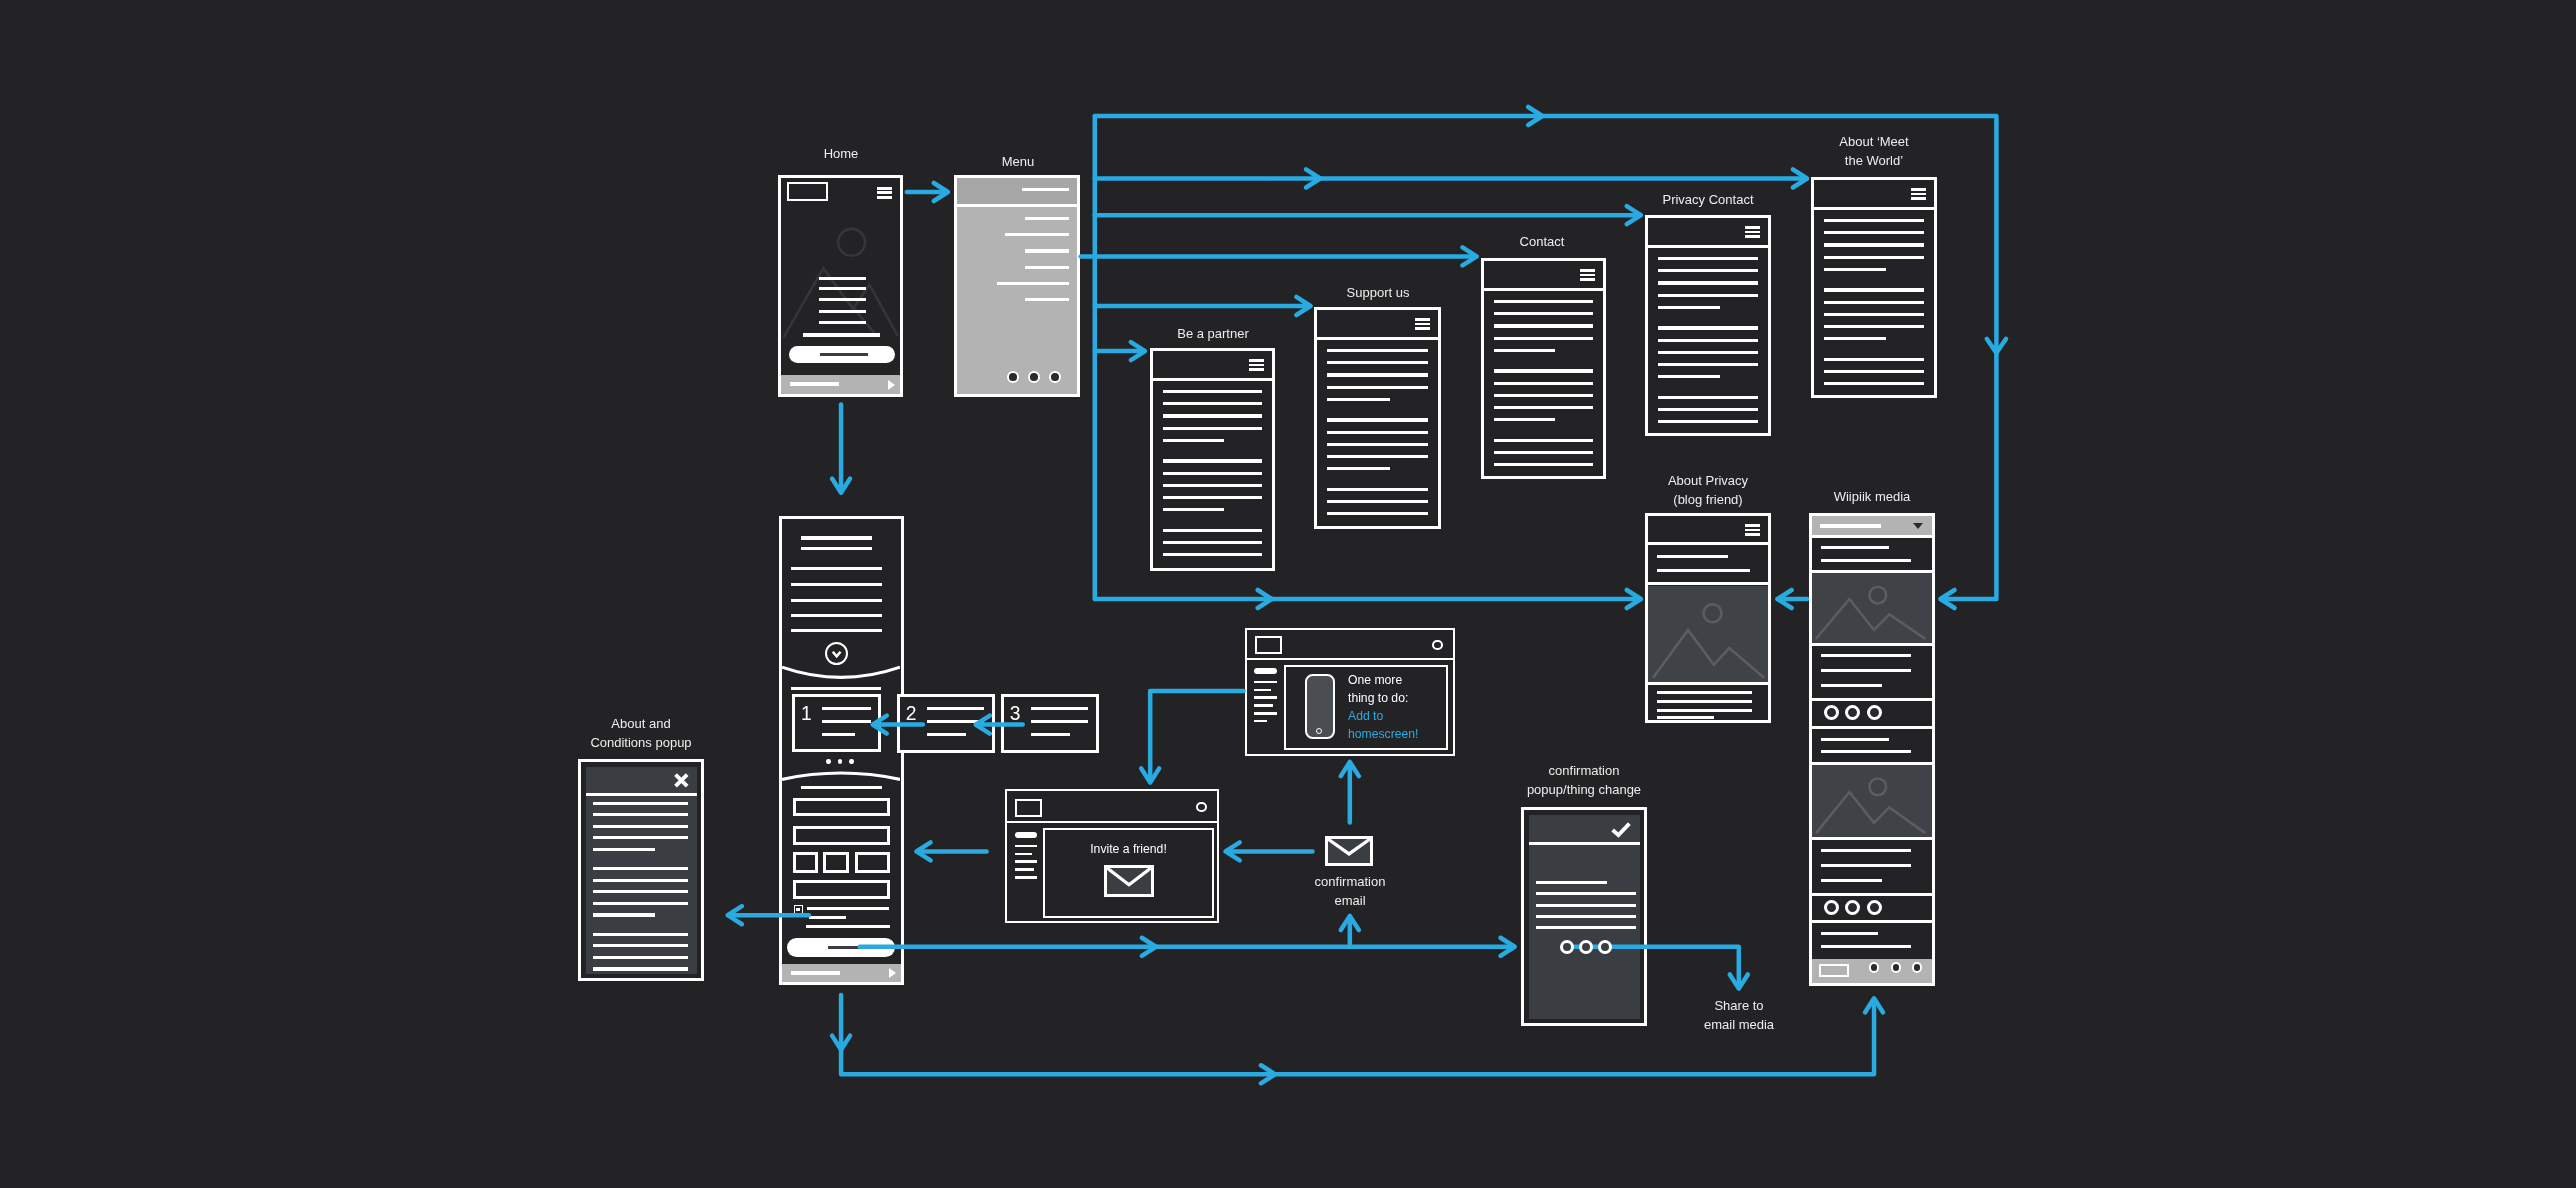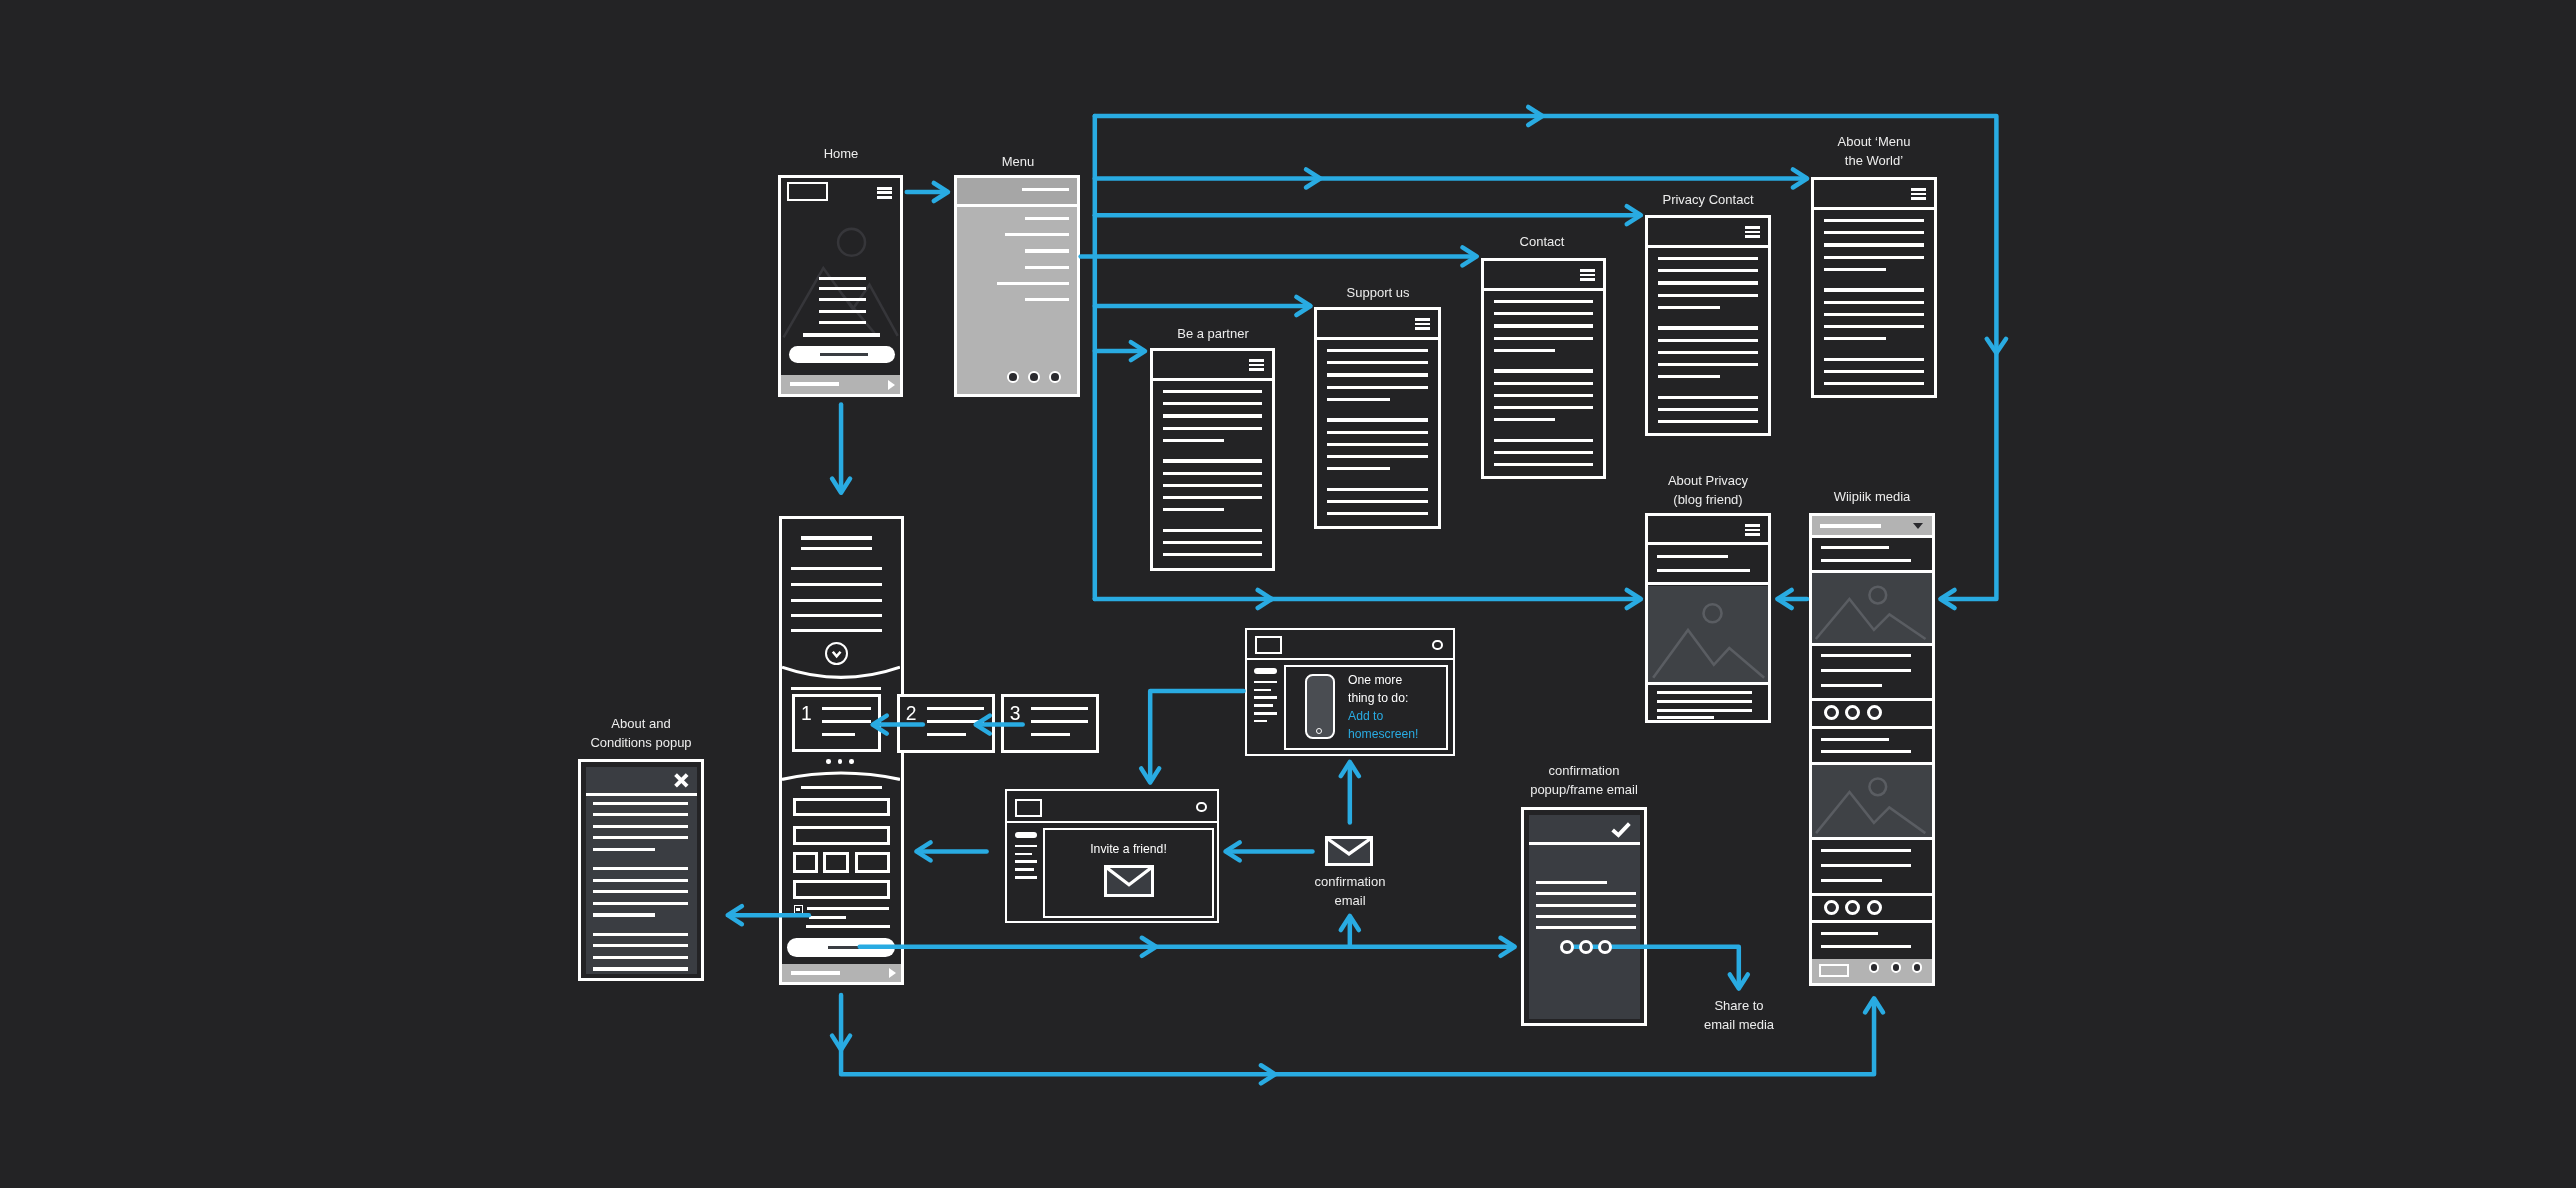--- a/index.html
+++ b/index.html
@@ -176,7 +176,7 @@
   <div class="label" style="left:1542px;top:233px">Contact</div>
   <div class="label" style="left:1708px;top:191px">Privacy Contact</div>
   <div class="label" style="left:1874px;top:133px">
-    <div>About ‘Menu</div>
+    <div>About ‘Meet</div>
     <div>the World’</div>
   </div>
   <div class="label" style="left:1708px;top:472px">

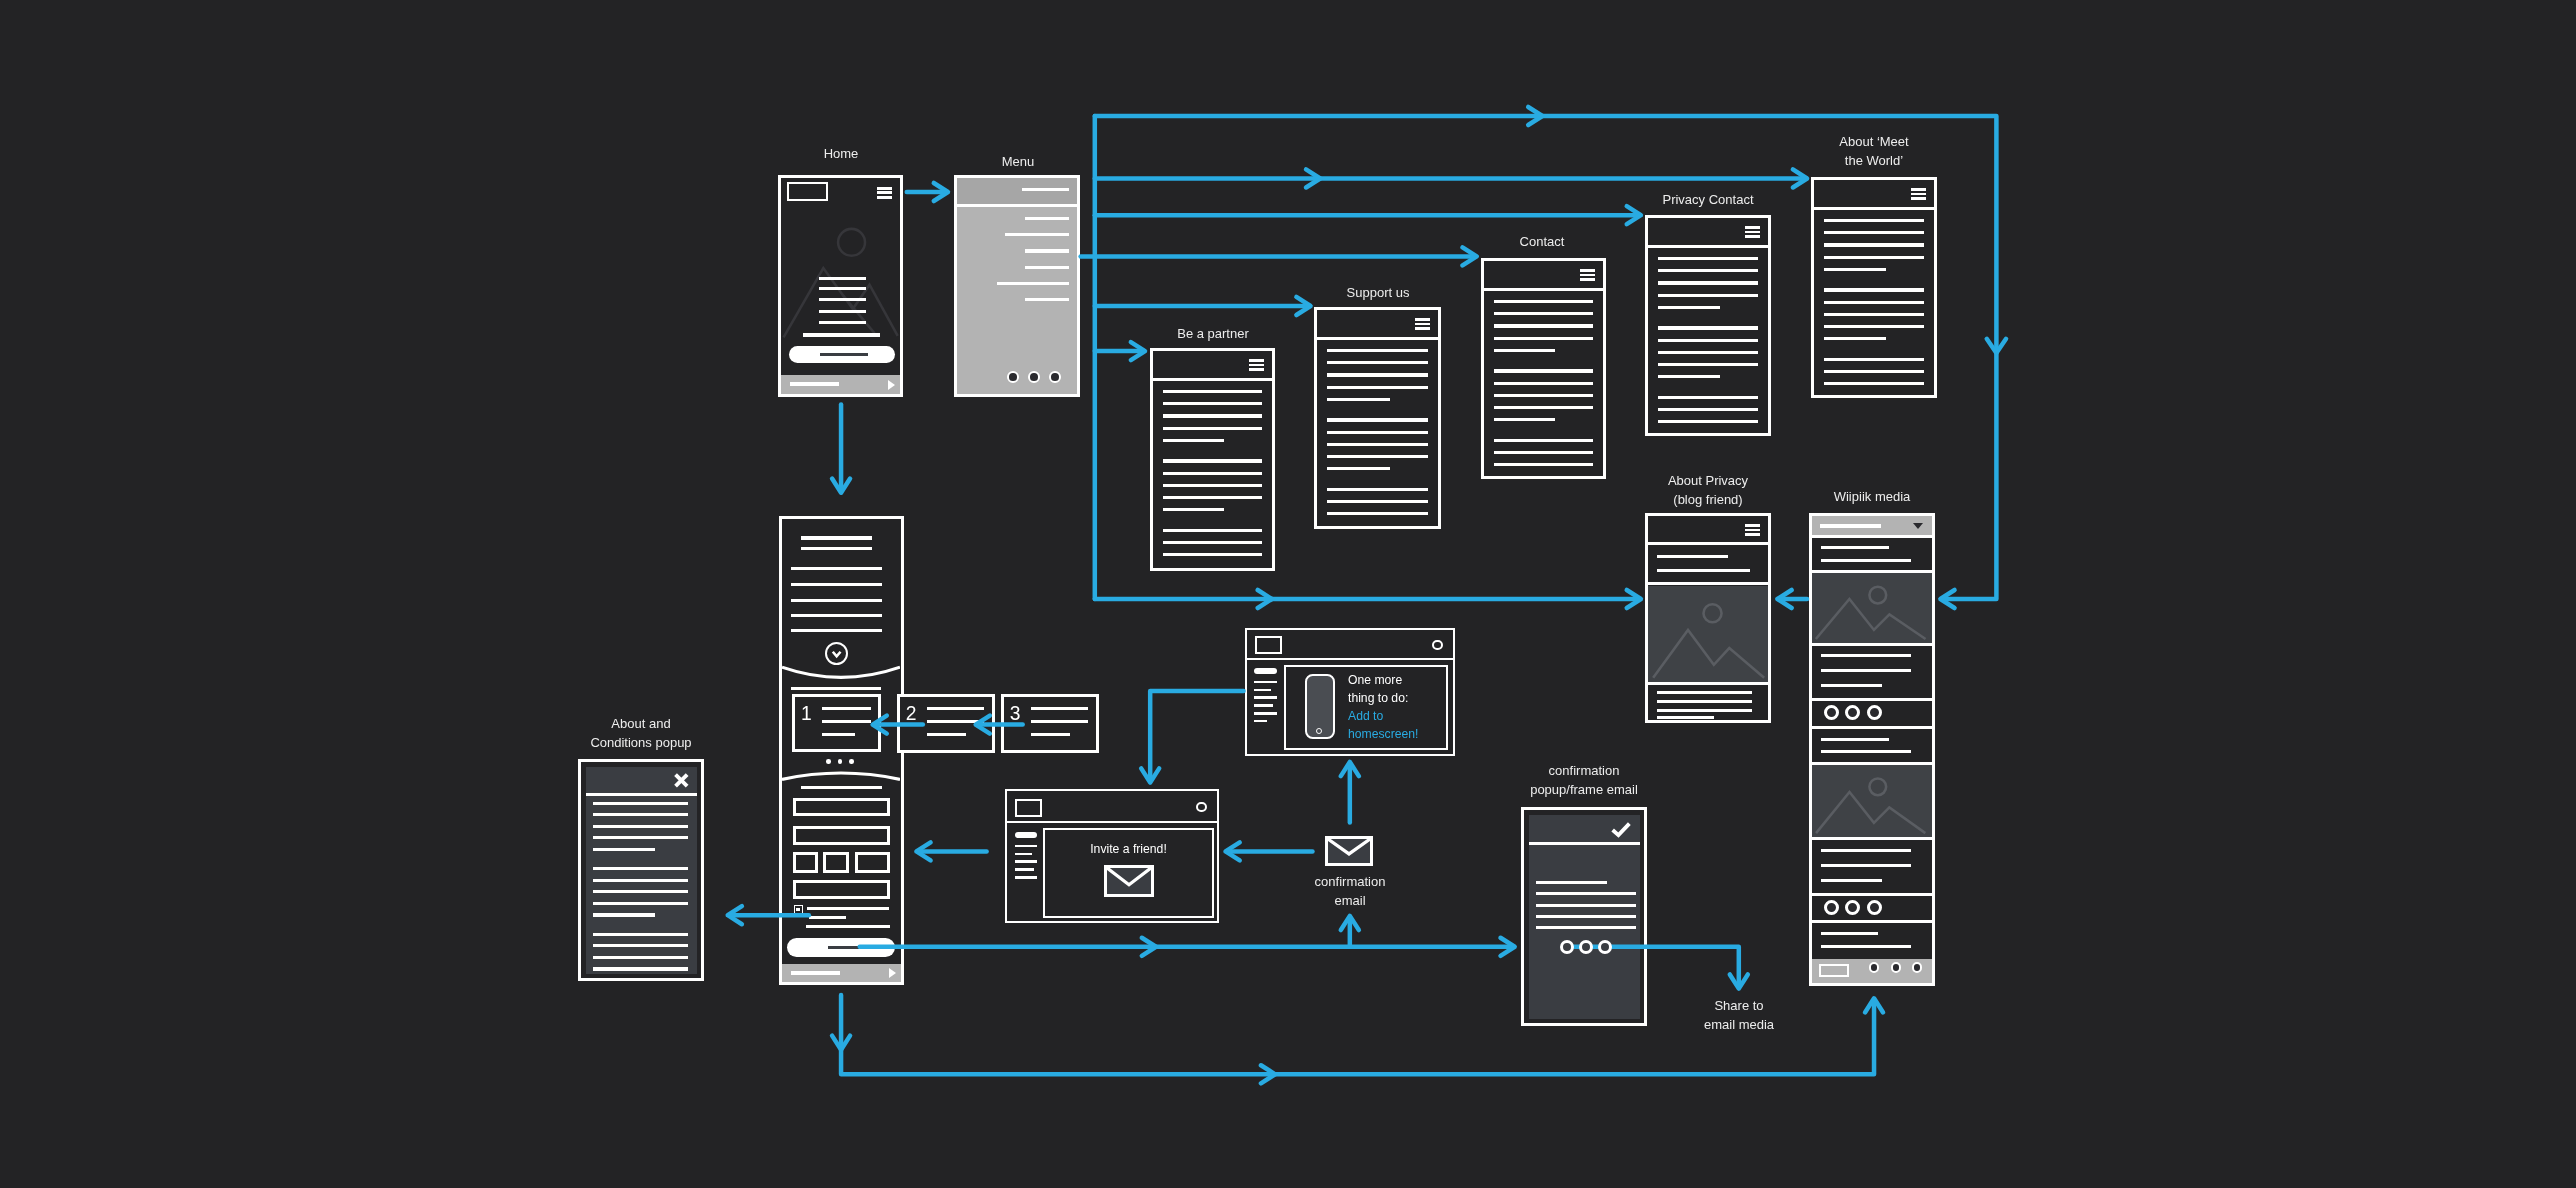--- a/index.html
+++ b/index.html
@@ -190,7 +190,7 @@
   </div>
   <div class="label" style="left:1584px;top:762px">
     <div>confirmation</div>
-    <div>popup/frame email</div>
+    <div>popup/thing change</div>
   </div>
   <div class="label" style="left:1350px;top:873px">
     <div>confirmation</div>

